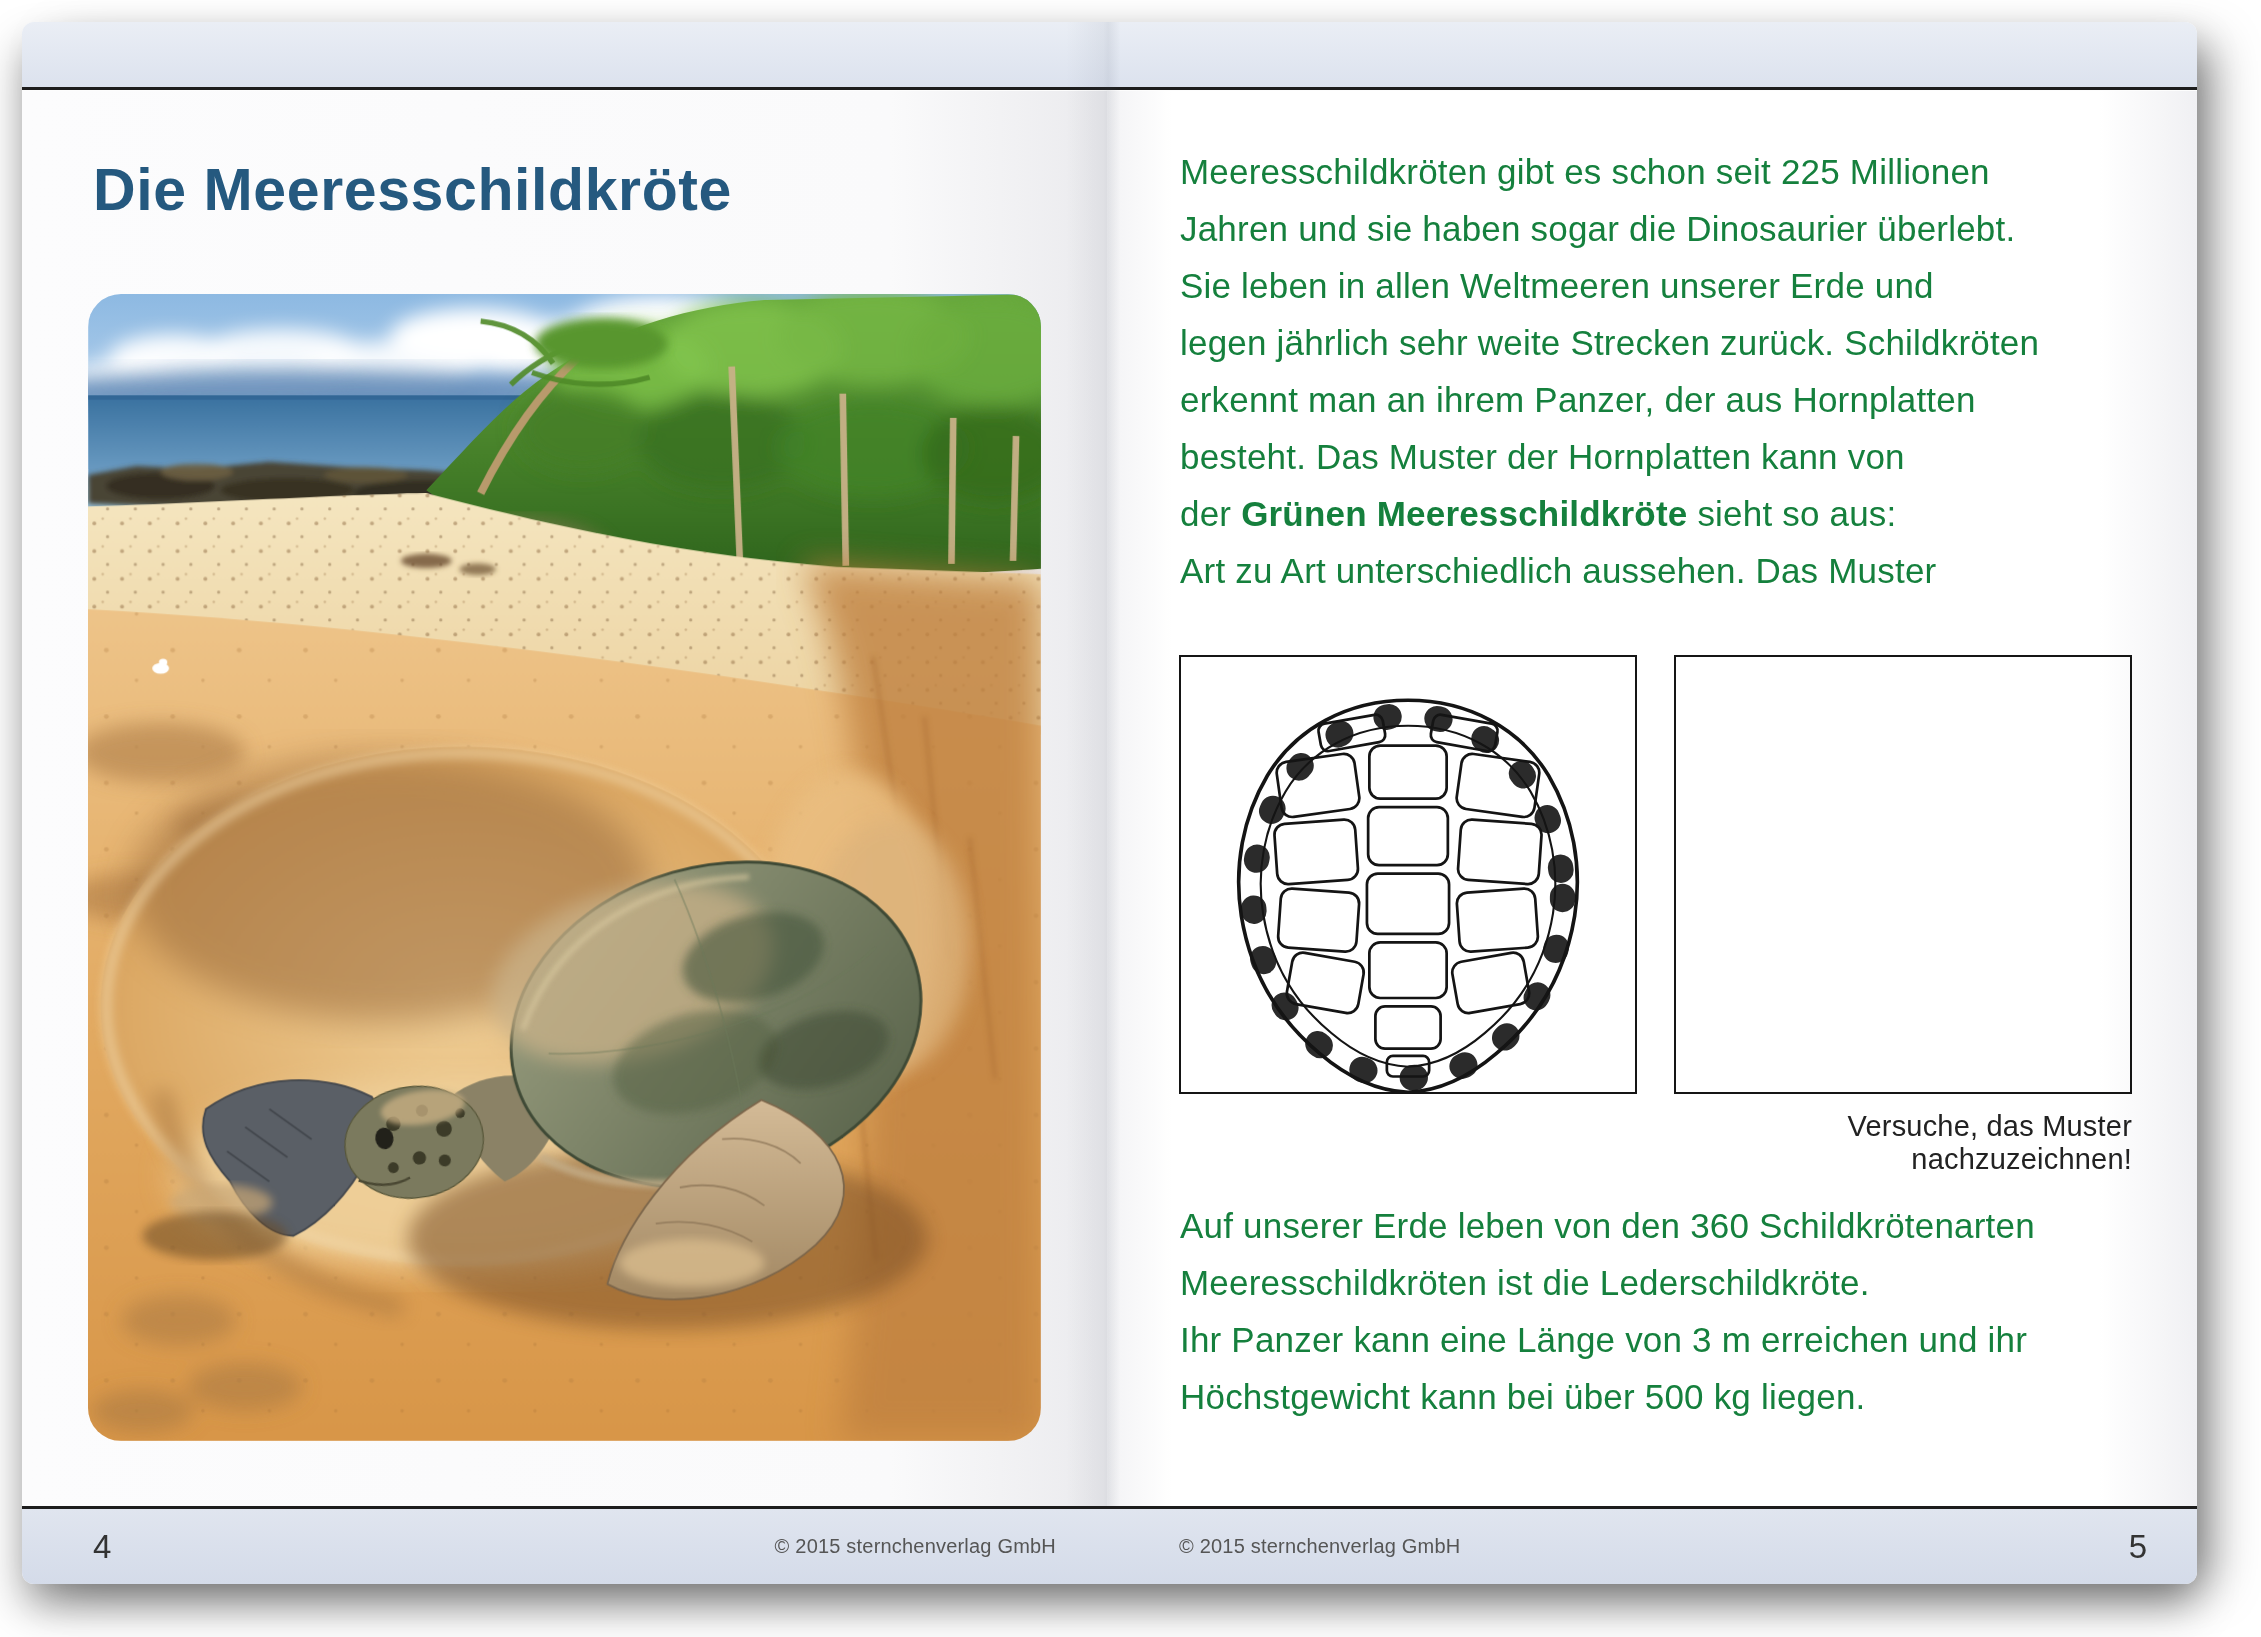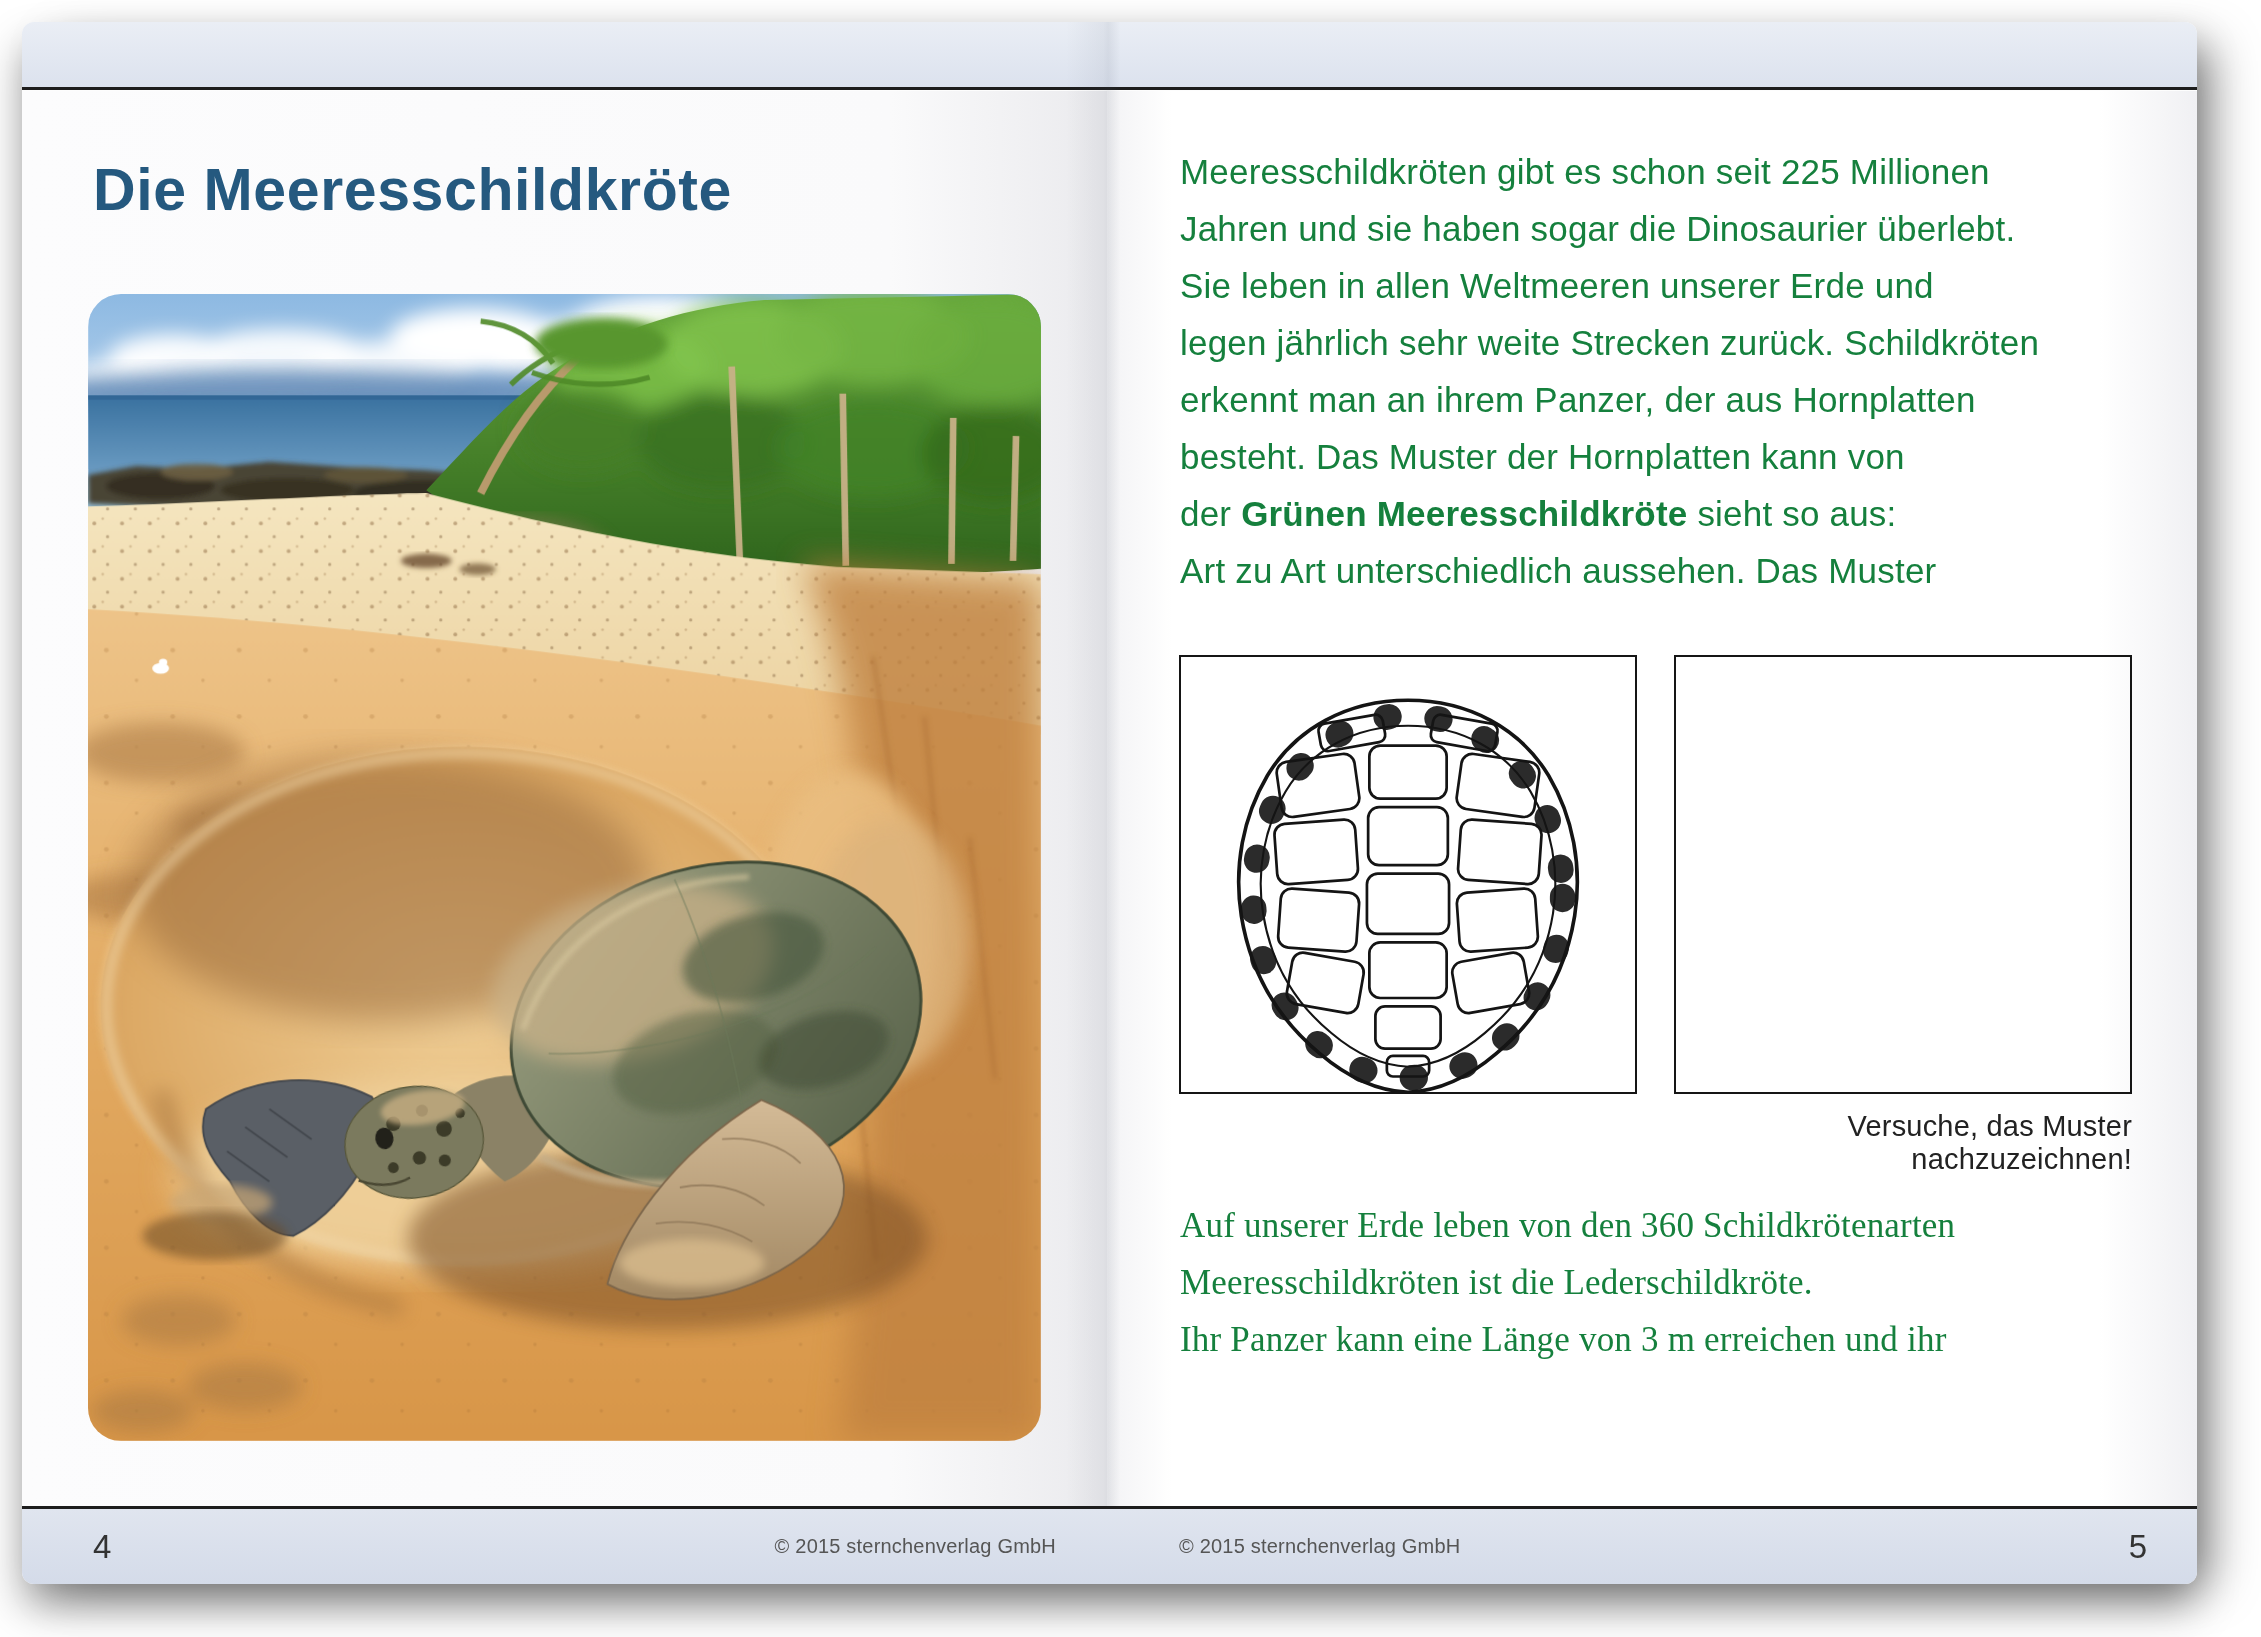--- a/index.html
+++ b/index.html
@@ -23,7 +23,7 @@
   .photo svg{display:block;}
   .para{position:absolute;left:1158px;width:972px;font-size:35px;line-height:57px;letter-spacing:0.2px;color:#15803d;}
   .para.p1{top:121px;}
-  .para.p2{top:1175px;font-family:Liberation Serif, serif;}
+  .para.p2{top:1175px;}
   .para b{font-weight:bold;}
   .pattern-box{position:absolute;top:633px;height:439px;border:2.4px solid #151515;box-sizing:border-box;background:transparent;}
   .box-left{left:1157px;width:458px;}

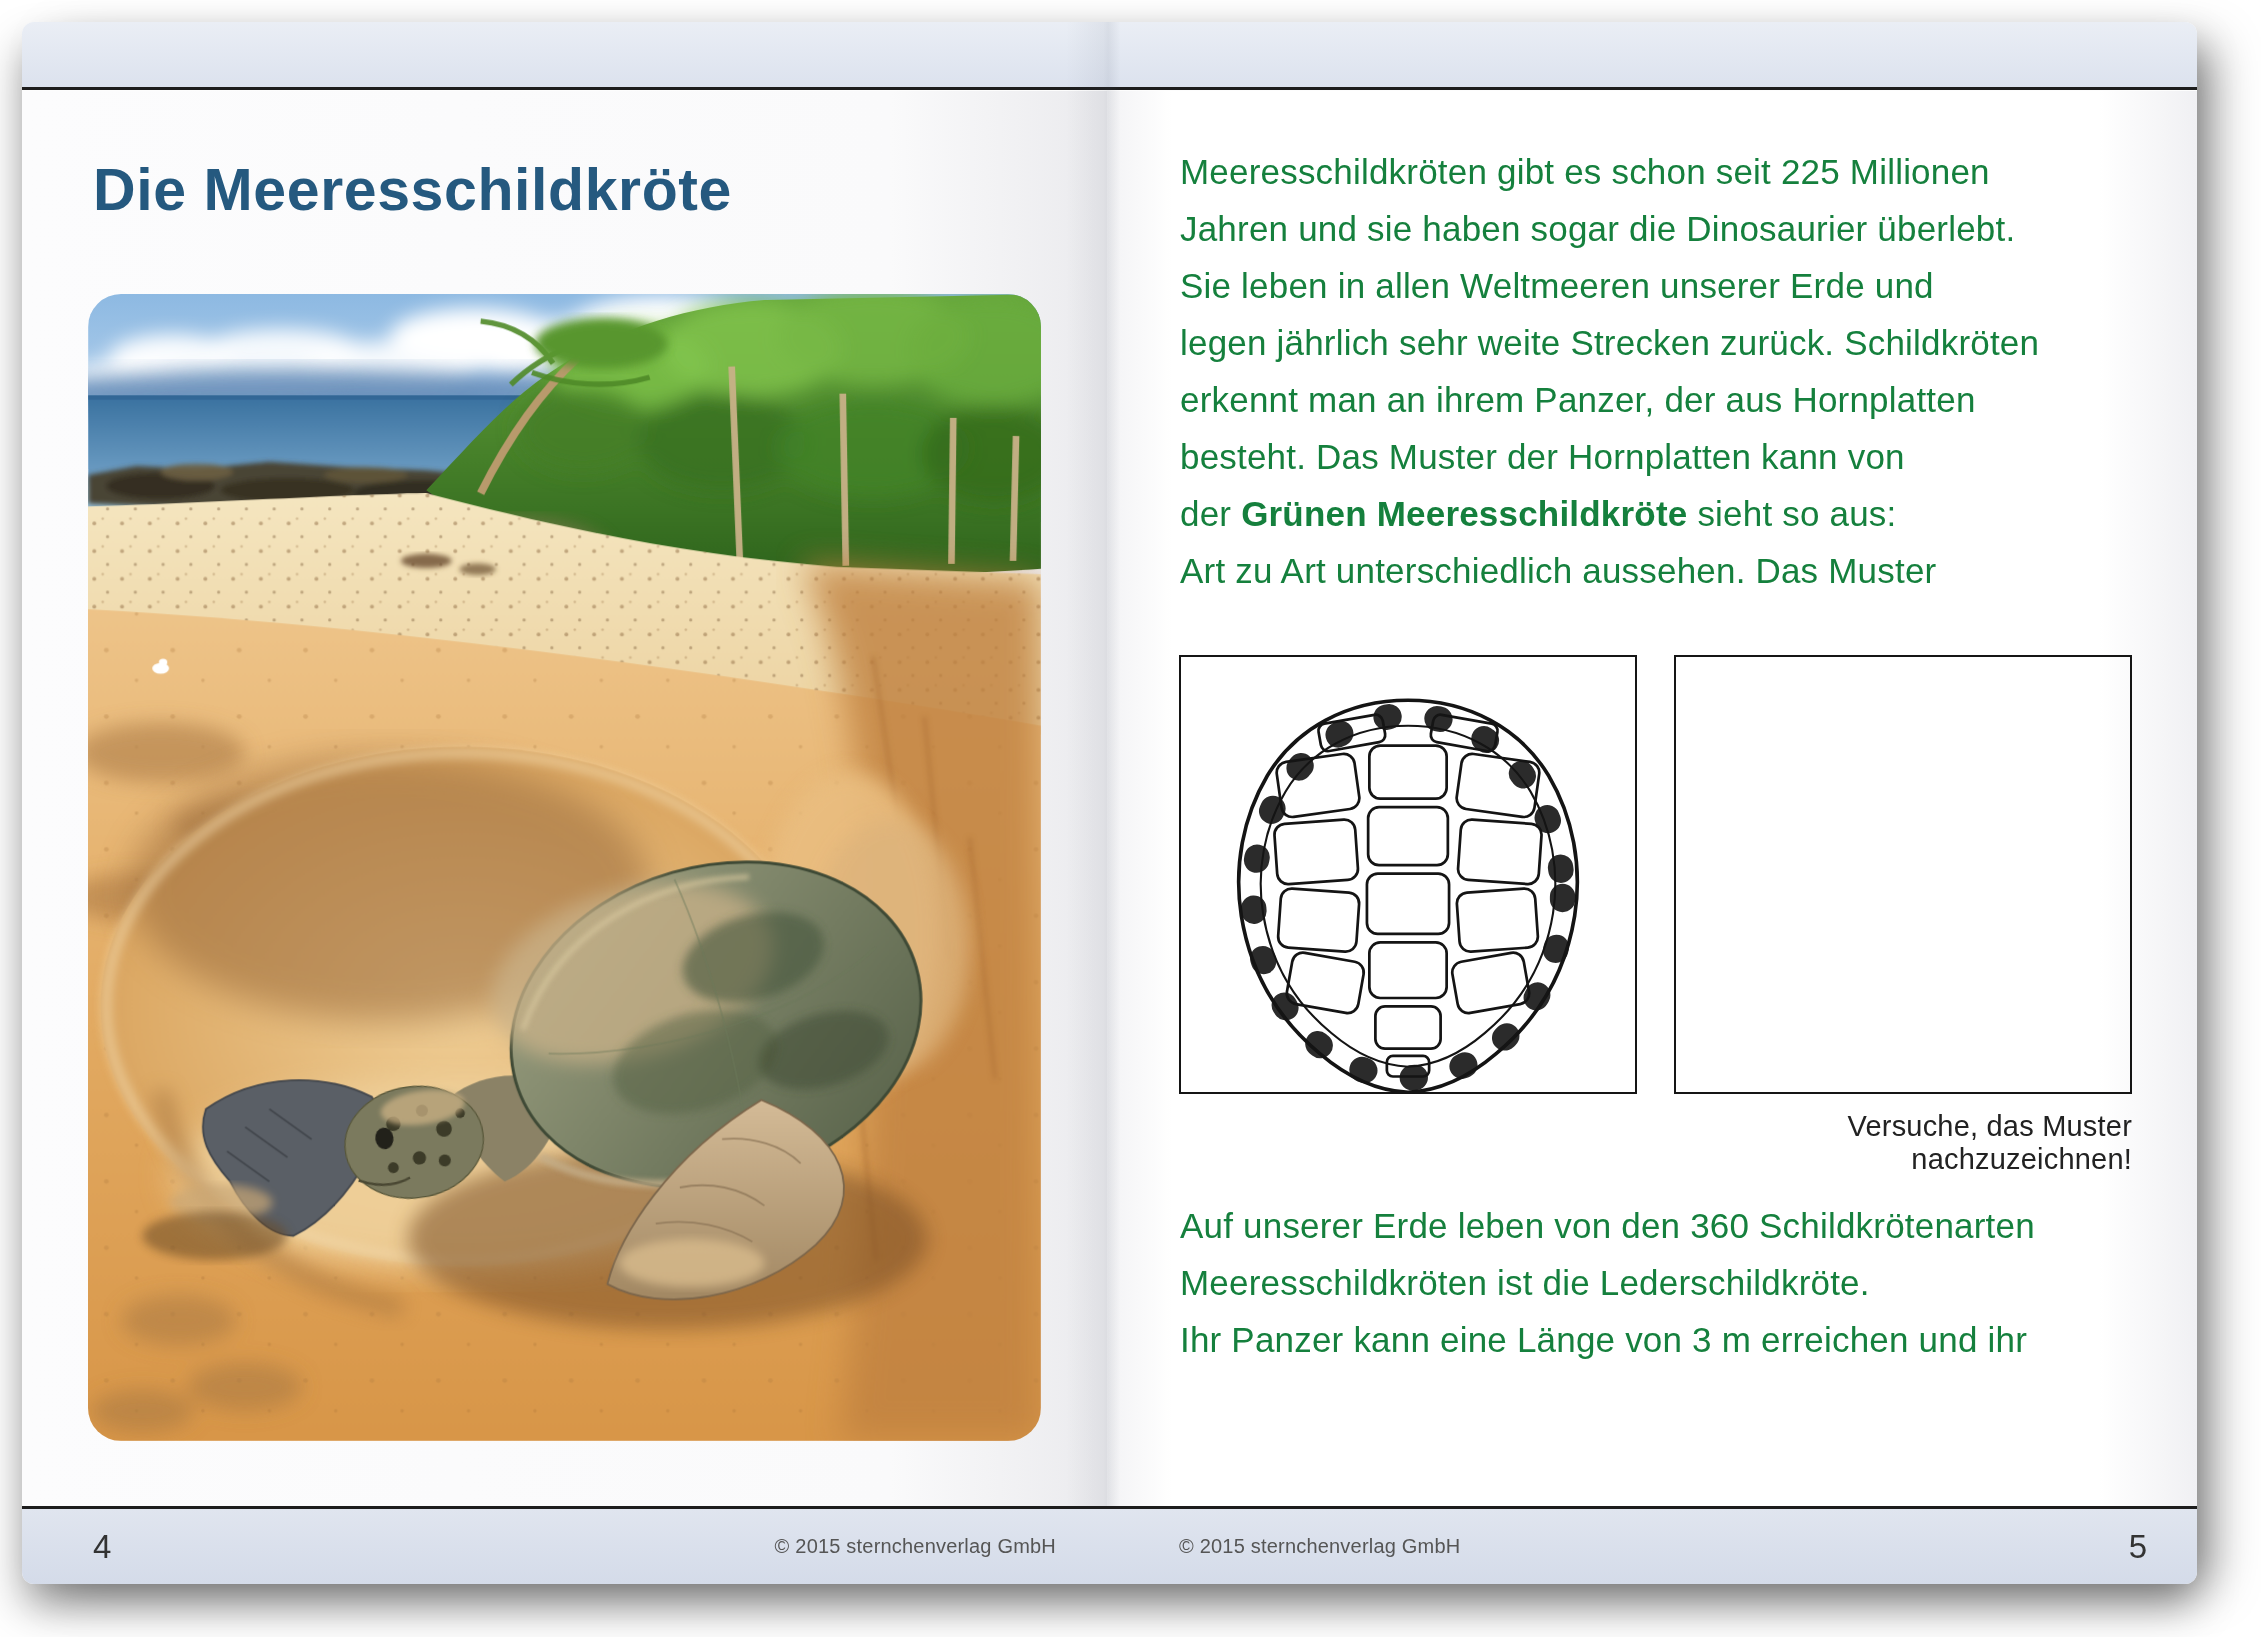--- a/index.html
+++ b/index.html
@@ -314,6 +314,7 @@
       <div>Auf unserer Erde leben von den 360 Schildkrötenarten</div>
       <div>Meeresschildkröten ist die Lederschildkröte.</div>
       <div>Ihr Panzer kann eine Länge von 3 m erreichen und ihr</div>
+      <div>Höchstgewicht kann bei über 500 kg liegen.</div>
     </div>
 
     <div class="band-bottom">

